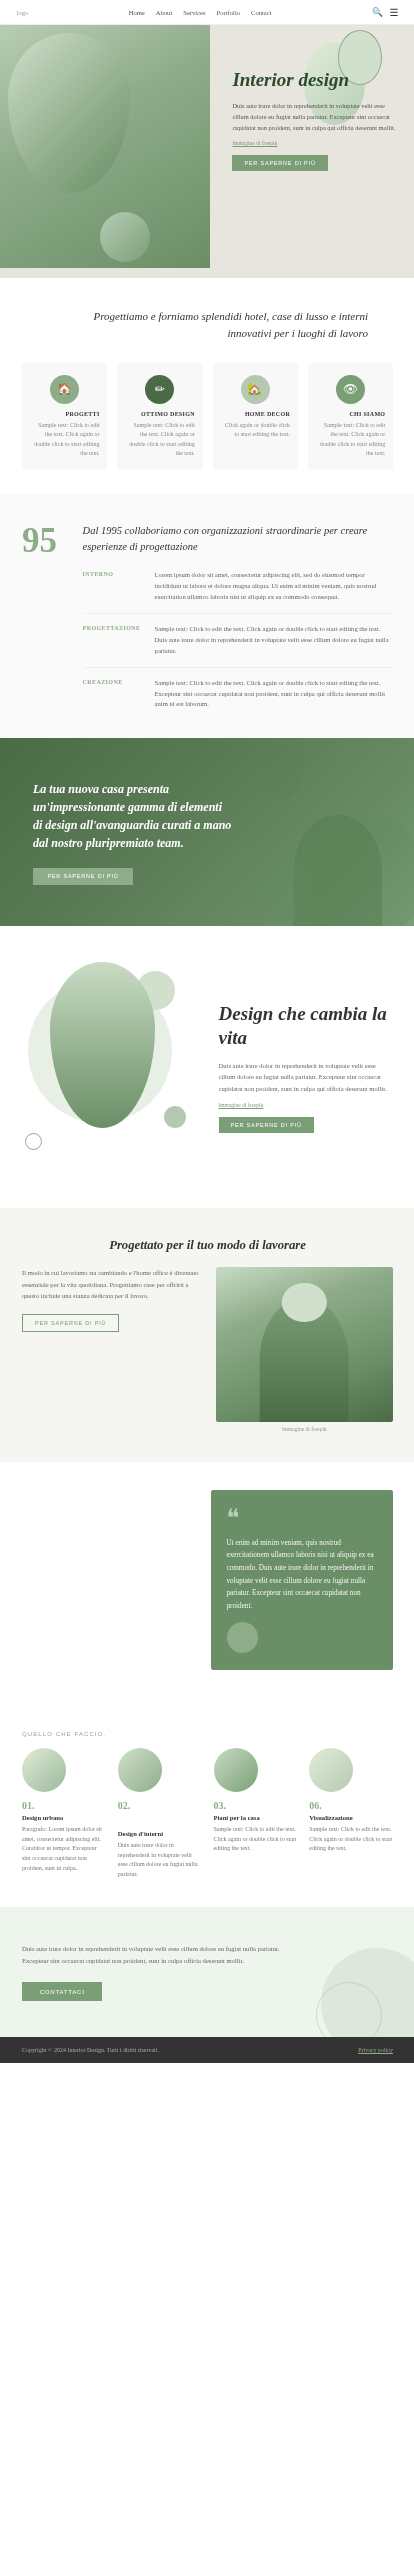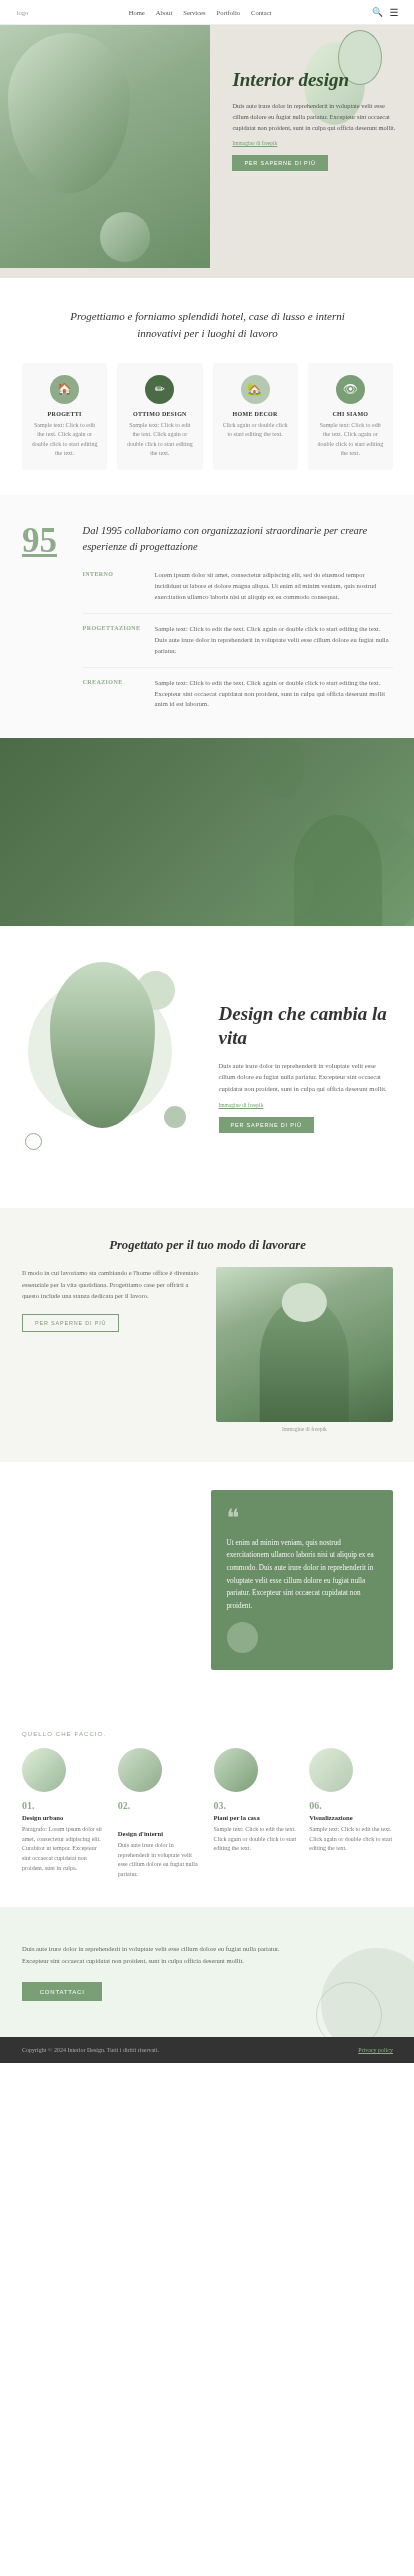--- a/index.html
+++ b/index.html
@@ -47,7 +47,7 @@
   </div>
 </section>
 
-<section style="padding:30px 22px 25px; text-align:center; background:#fff;">
+<section style="padding:30px 22px 25px; text-align:right; background:#fff;">
   <p style="font-size:11px; color:#333; max-width:321px; margin:0 auto 22px; line-height:1.5; font-family:Georgia,serif; font-style:italic;">Progettiamo e forniamo splendidi hotel, case di lusso e interni innovativi per i luoghi di lavoro</p>
 
   <div style="display:grid; grid-template-columns:repeat(4,1fr); gap:10px;">

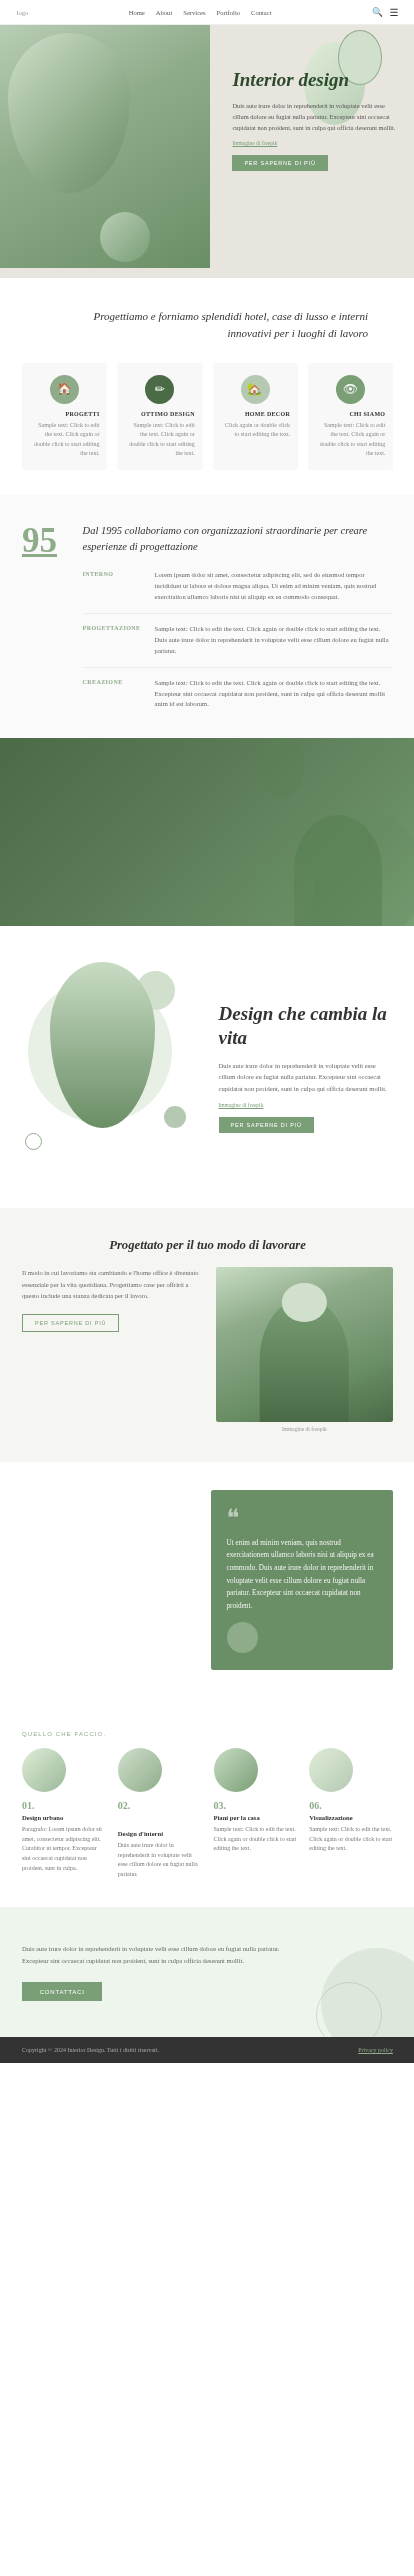--- a/index.html
+++ b/index.html
@@ -80,7 +80,7 @@
 
 <section style="padding:28px 22px; background:#fafafa;">
   <div style="display:grid; grid-template-columns:44px 1fr; gap:16.6px; align-items:start;">
-    <div style="font-size:35px; color:#8fac8a; font-weight:bold; line-height:1; font-family:Georgia,serif;text-decoration:underline;">95</div>
+    <div style="font-size:35px; color:#8fac8a; font-weight:bold; line-height:1; font-family:Georgia,serif;">95</div>
     <div>
       <p style="font-size:10.5px; color:#333; line-height:1.45; margin-bottom:16.6px; font-family:Georgia,serif; font-style:italic;">Dal 1995 collaboriamo con organizzazioni straordinarie per creare esperienze di progettazione</p>
 

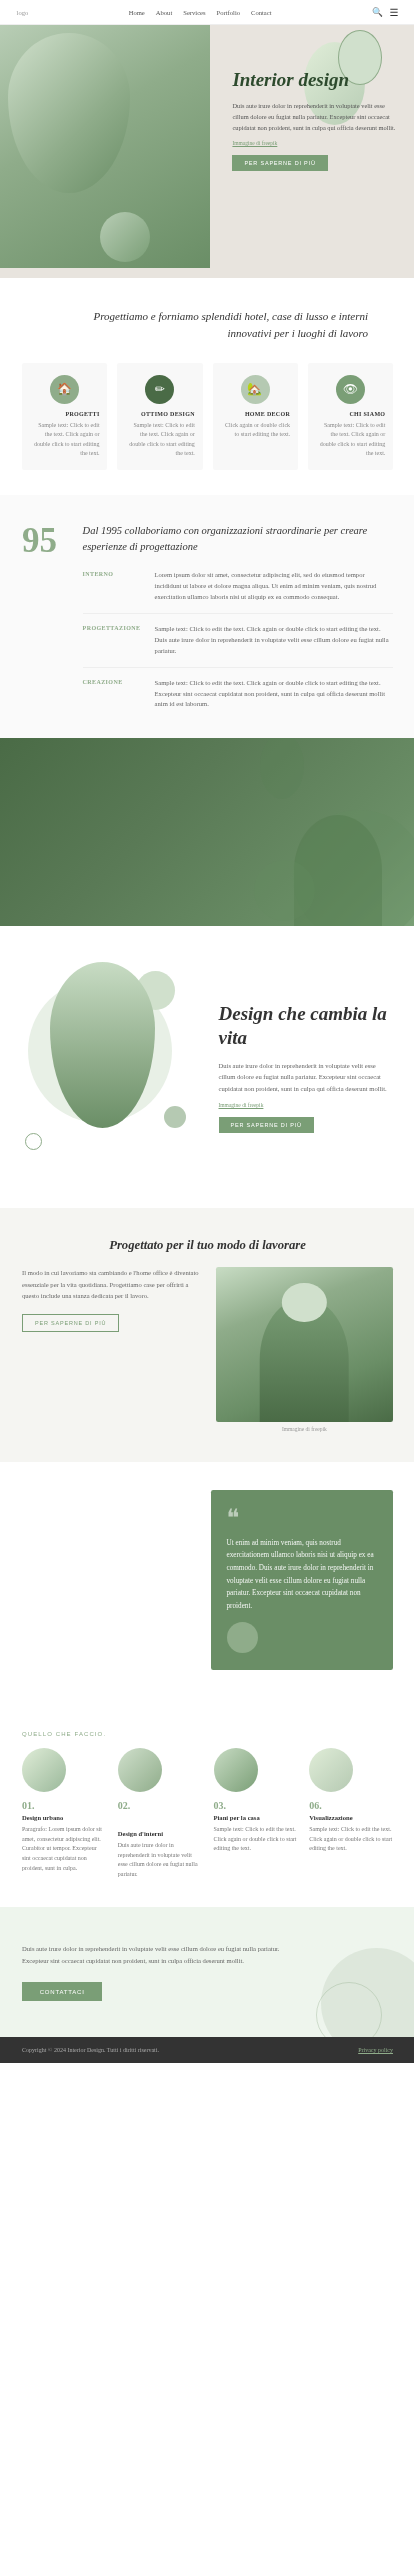--- a/index.html
+++ b/index.html
@@ -111,6 +111,10 @@
   <div style="position:absolute; top:-5.5px; right:111px; width:44px; height:66px; border-radius:50%; background:rgba(90,130,86,0.3);"></div>
   <div style="position:absolute; bottom:5.5px; right:100px; width:61px; height:61px; border-radius:50%; background:rgba(100,140,96,0.25);"></div>
 
+  <div style="position:relative; z-index:2; padding:22px 33px; max-width:265px;">
+    <h2 style="font-size:12px; color:white; line-height:1.5; margin-bottom:15.5px; font-family:Georgia,serif; font-style:italic;">La tua nuova casa presenta un'impressionante gamma di elementi di design all'avanguardia curati a mano dal nostro pluripremiato team.</h2>
+    <button style="background:#8fac8a; color:white; padding:5.5px 14.4px; font-size:5.5px; letter-spacing:0.8px; border:none; cursor:pointer; text-transform:uppercase;">PER SAPERNE DI PIÙ</button>
+  </div>
 </section>
 
 <section style="padding:36px 22px; background:#fff;">

